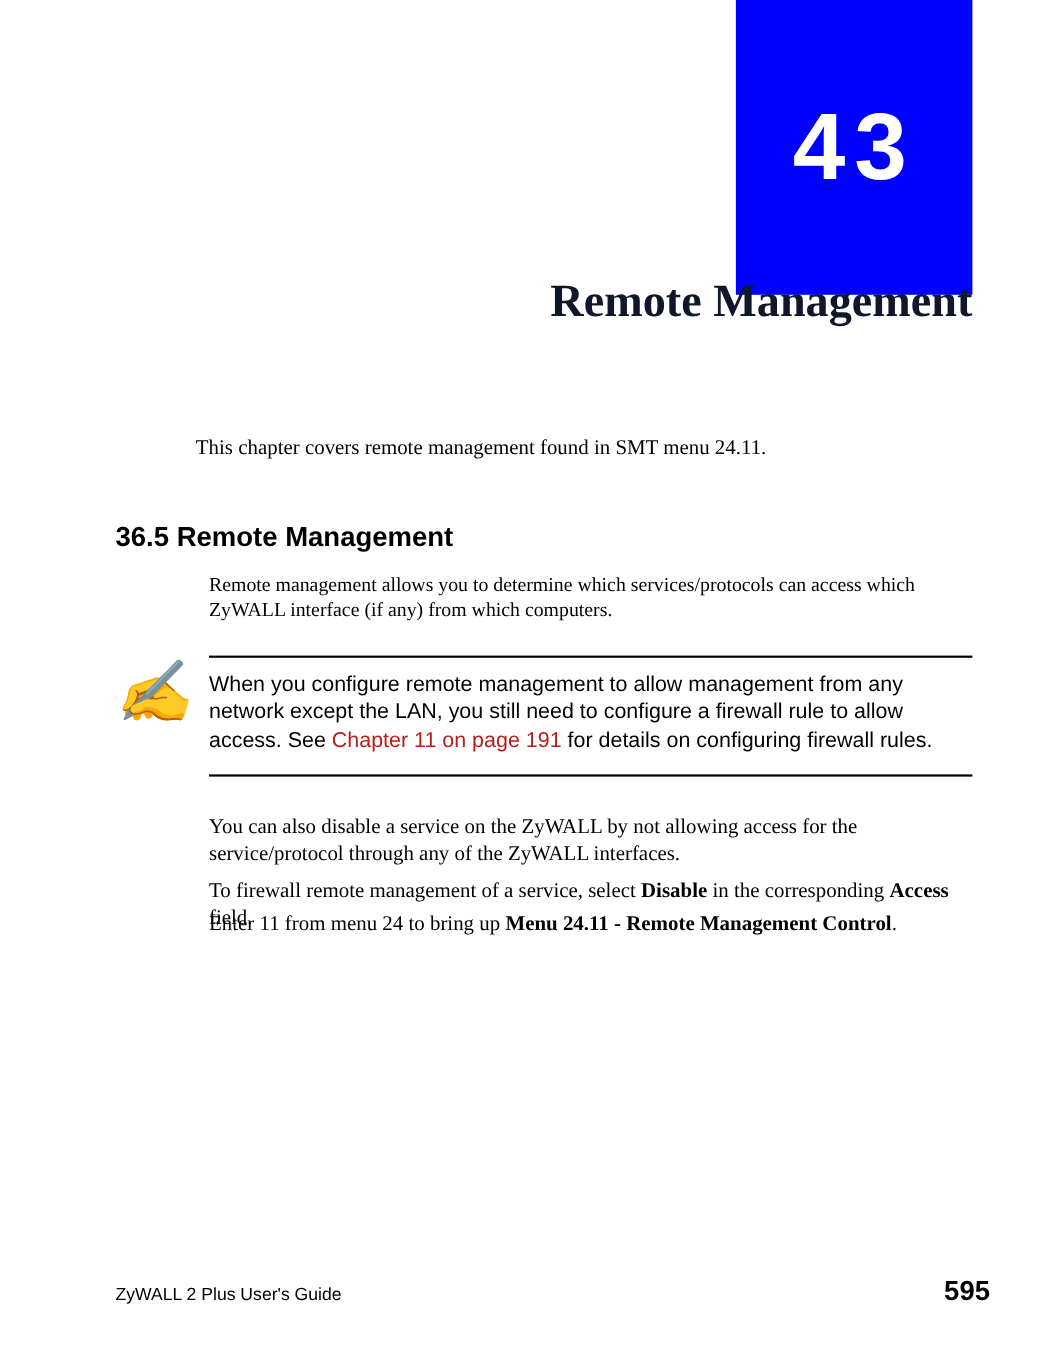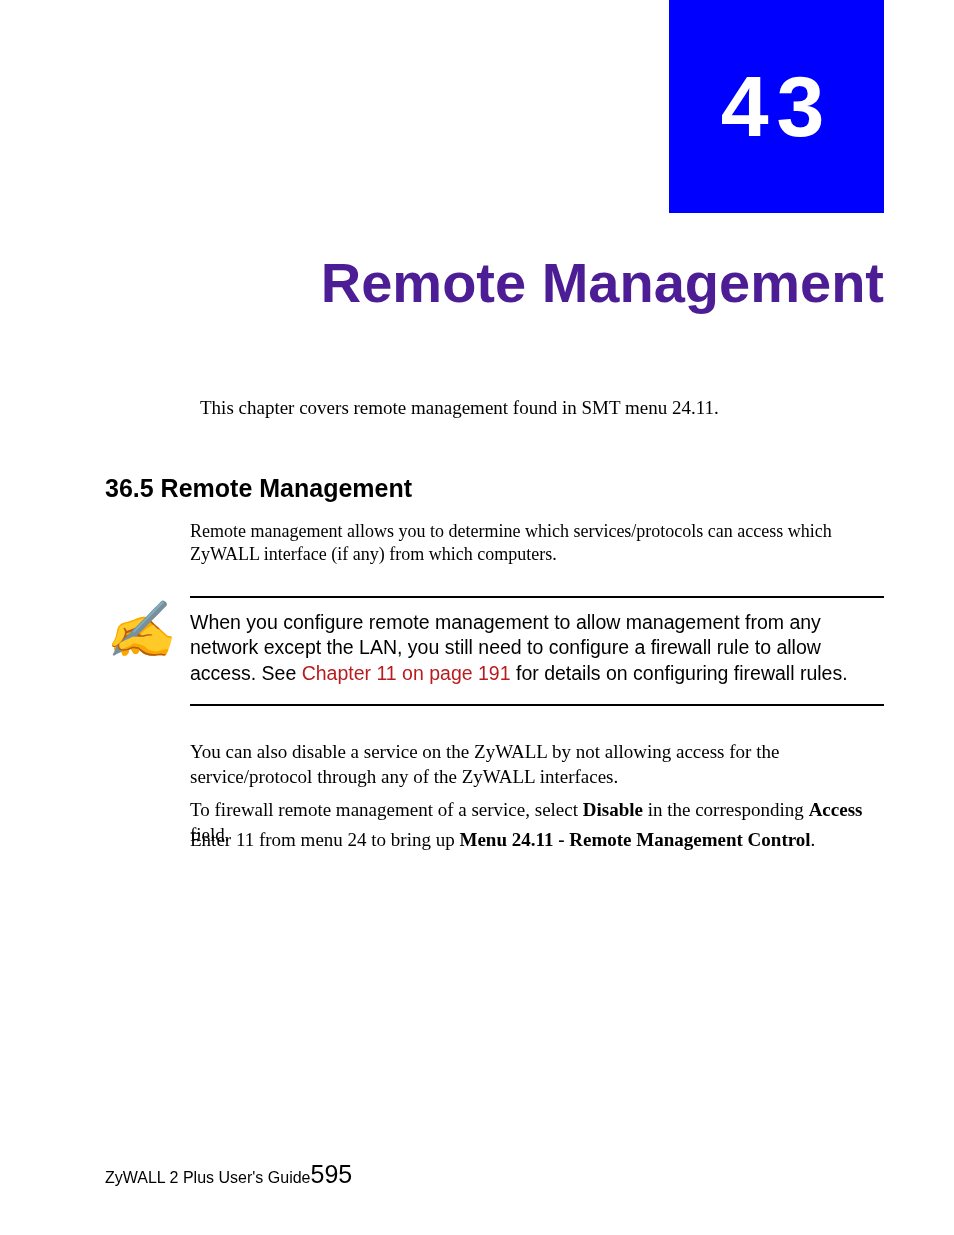--- a/index.html
+++ b/index.html
@@ -20,7 +20,7 @@
       top: 0;
       right: 70px;
       width: 215px;
-      height: 213px;
+      height: 268px;
       background: #0000ff;
       display: flex;
       align-items: center;

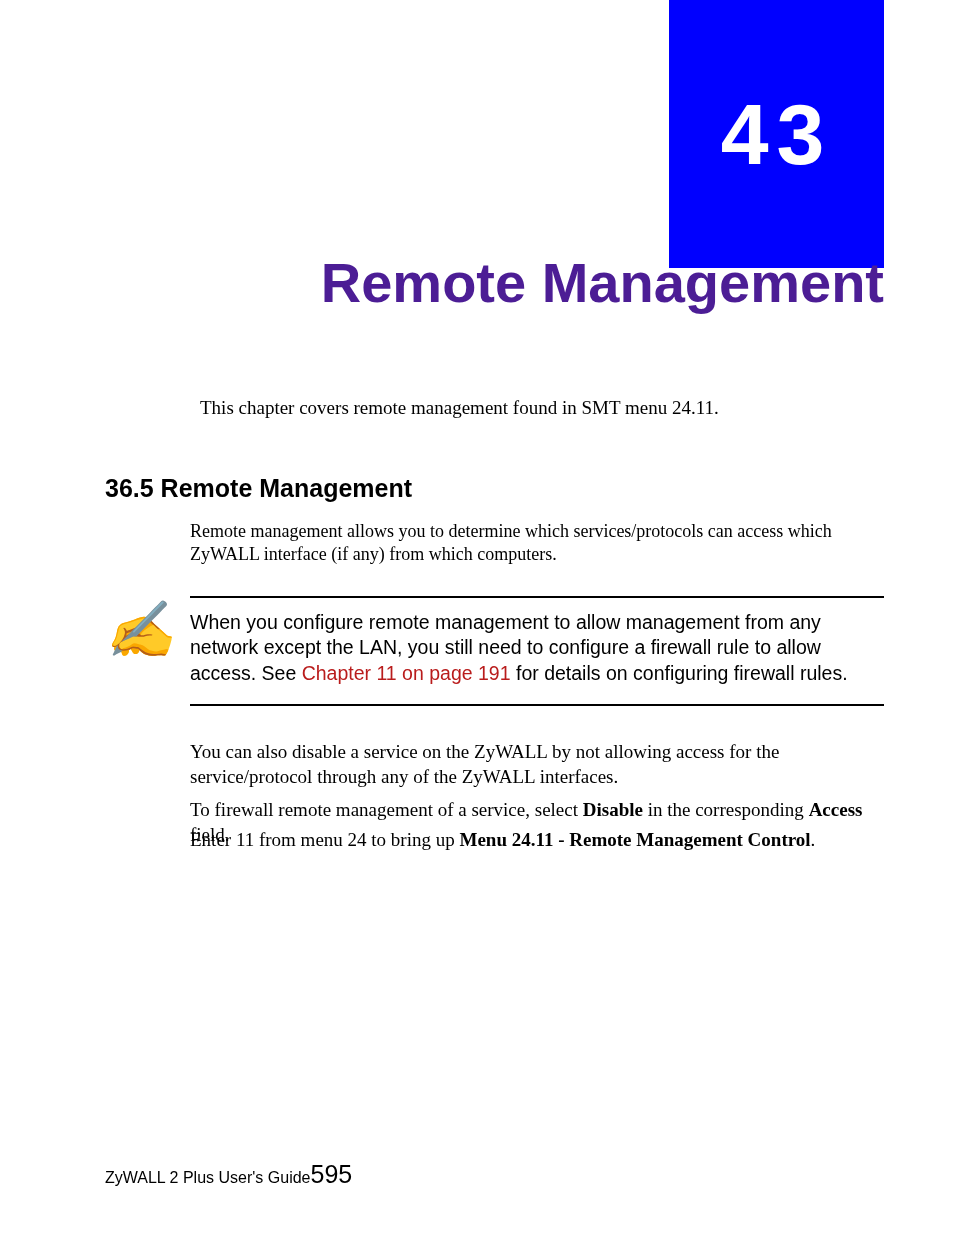--- a/index.html
+++ b/index.html
@@ -37,10 +37,10 @@
       position: absolute;
       top: 250px;
       right: 70px;
-      color: #4c1d95;
-      font-family: Liberation Sans, sans-serif;
+      color: #0f172a;
+      font-family: Liberation Serif, serif;
       font-weight: bold;
-      font-size: 56px;
+      font-size: 42px;
     }
     .intro-text {
       position: absolute;

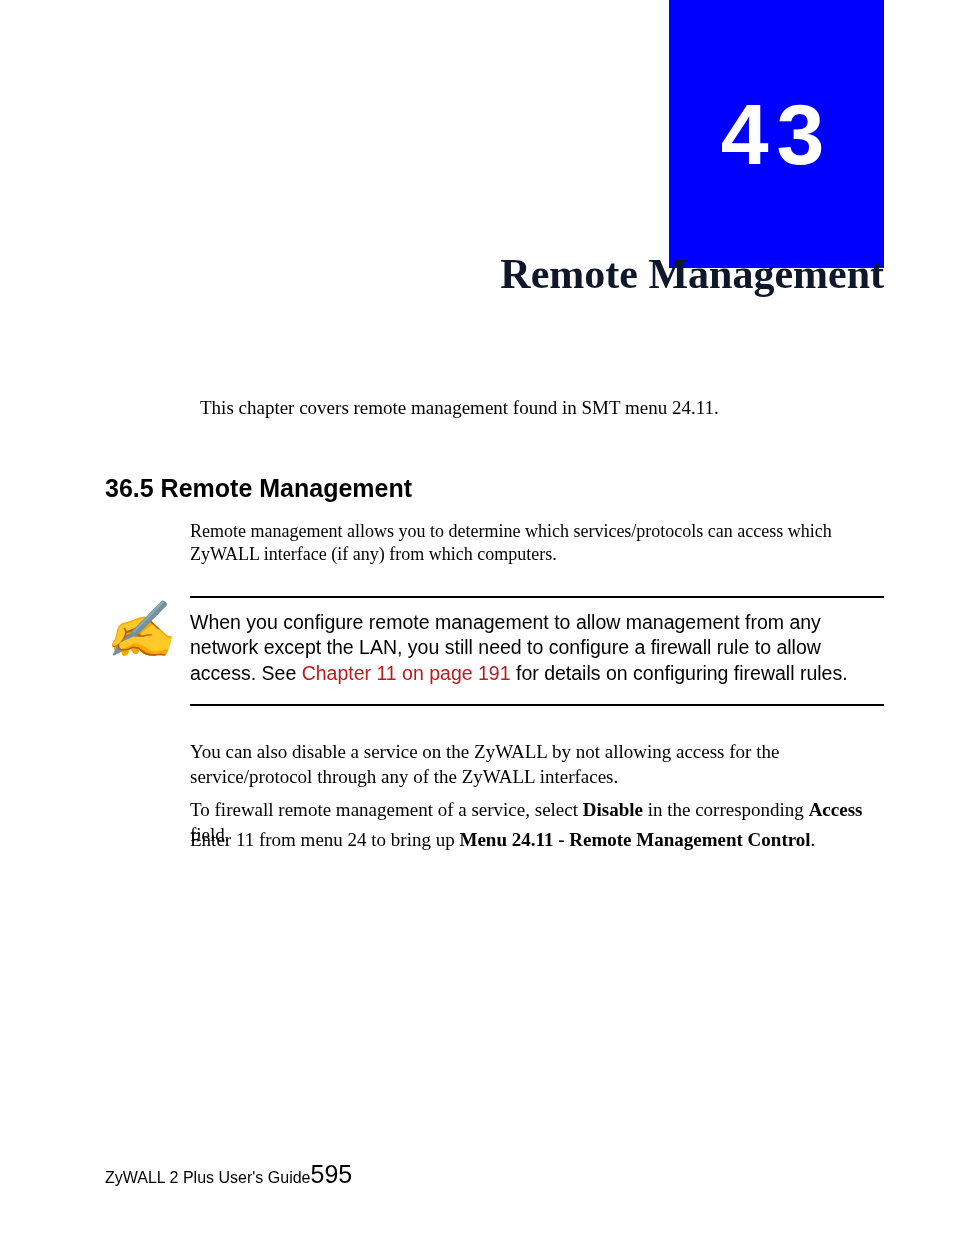--- a/index.html
+++ b/index.html
@@ -45,7 +45,7 @@
     .intro-text {
       position: absolute;
       top: 395px;
-      left: 200px;
+      left: 178px;
       right: 70px;
       font-size: 19px;
       line-height: 1.4;

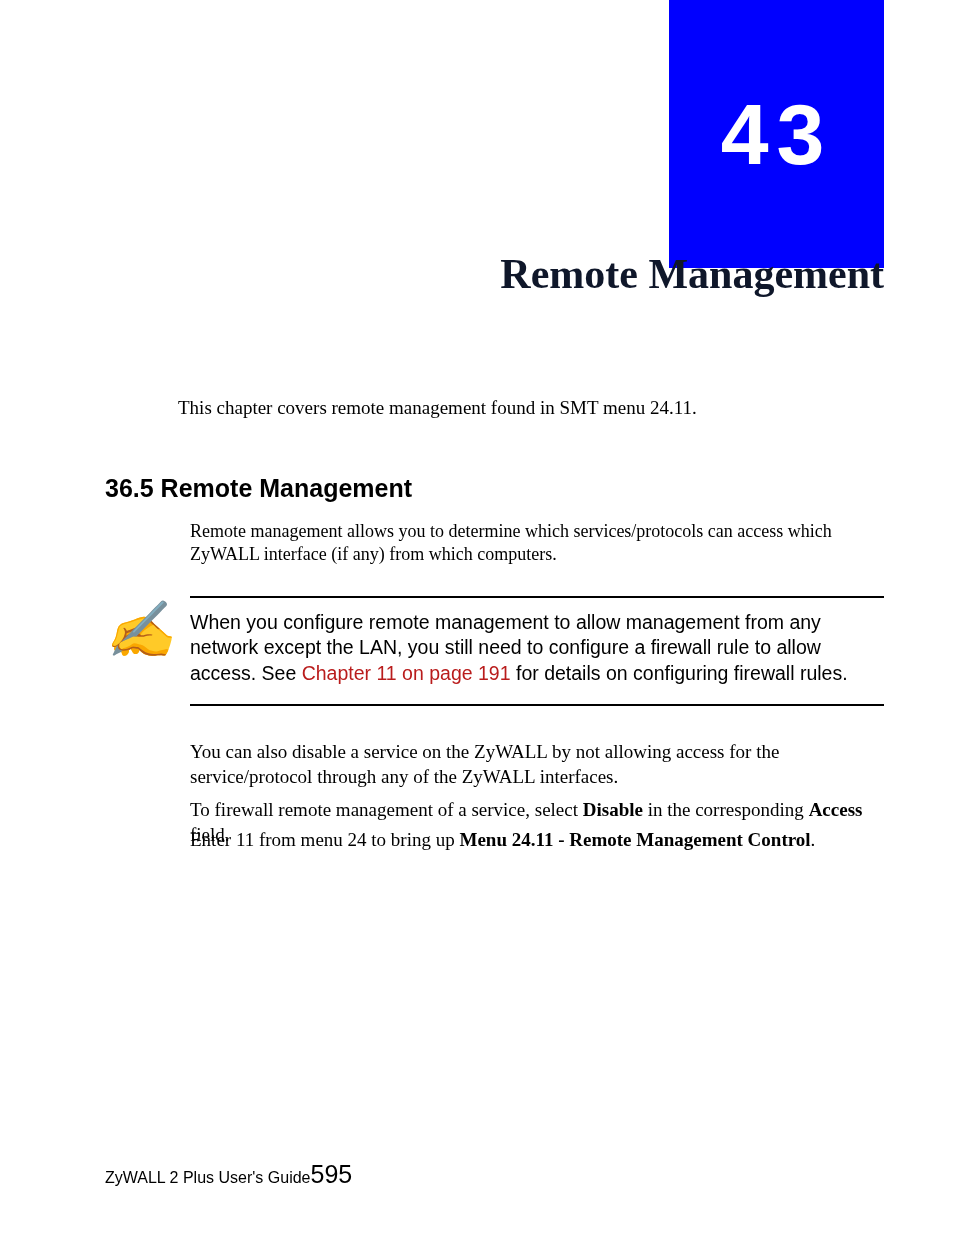--- a/index.html
+++ b/index.html
@@ -128,9 +128,9 @@
       position: absolute;
       bottom: 46px;
       left: 105px;
-      right: 68px;
+      right: 54px;
       display: flex;
-      justify-content: flex-start;
+      justify-content: space-between;
       align-items: baseline;
       font-family: Arial, Helvetica, sans-serif;
       margin-top: 19px;

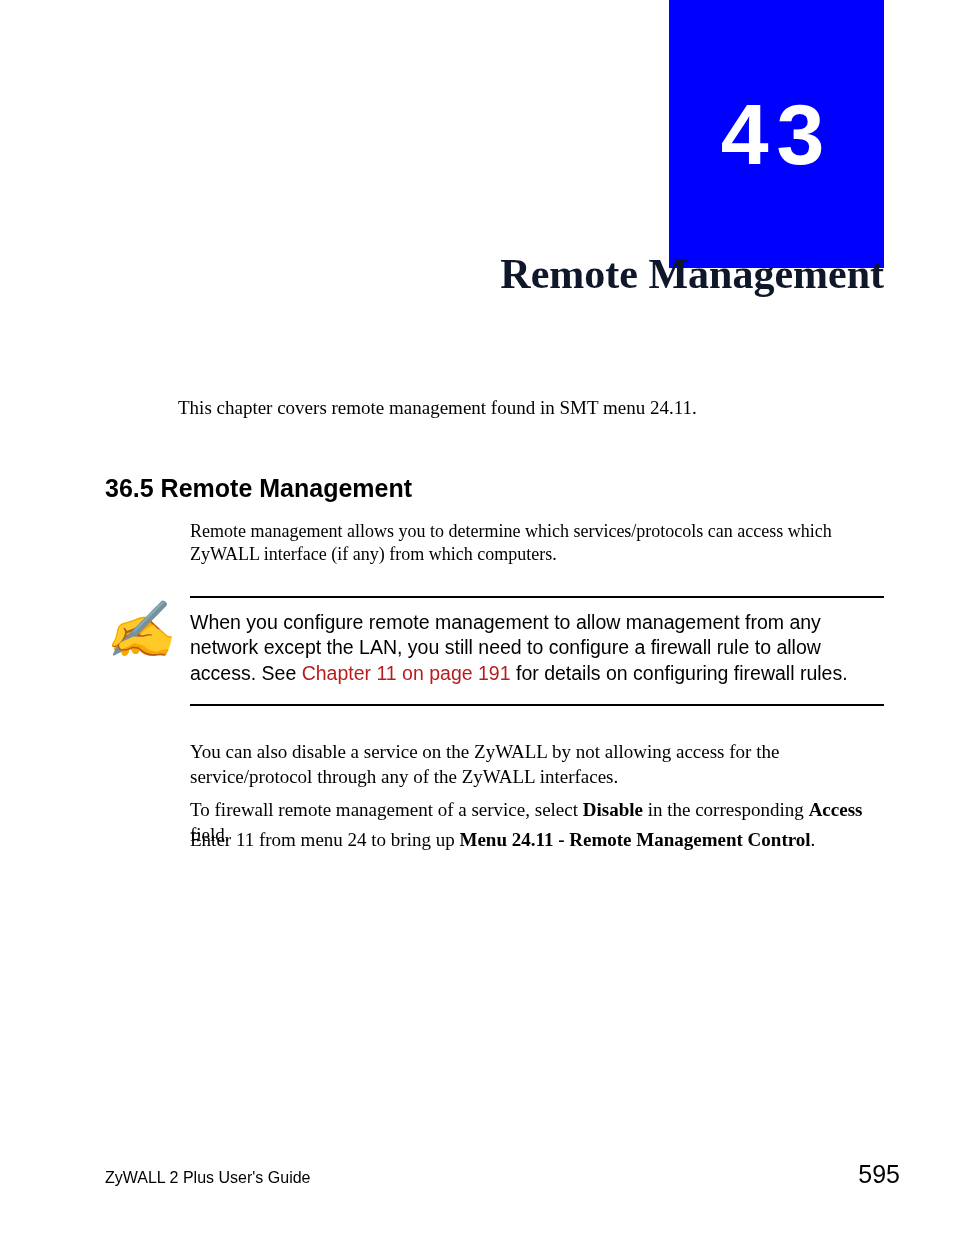--- a/index.html
+++ b/index.html
@@ -140,7 +140,7 @@
     }
     .footer-page {
       font-size: 25px;
-      font-weight: normal;
+      font-weight: bold;
     }
   </style>
 </head>

